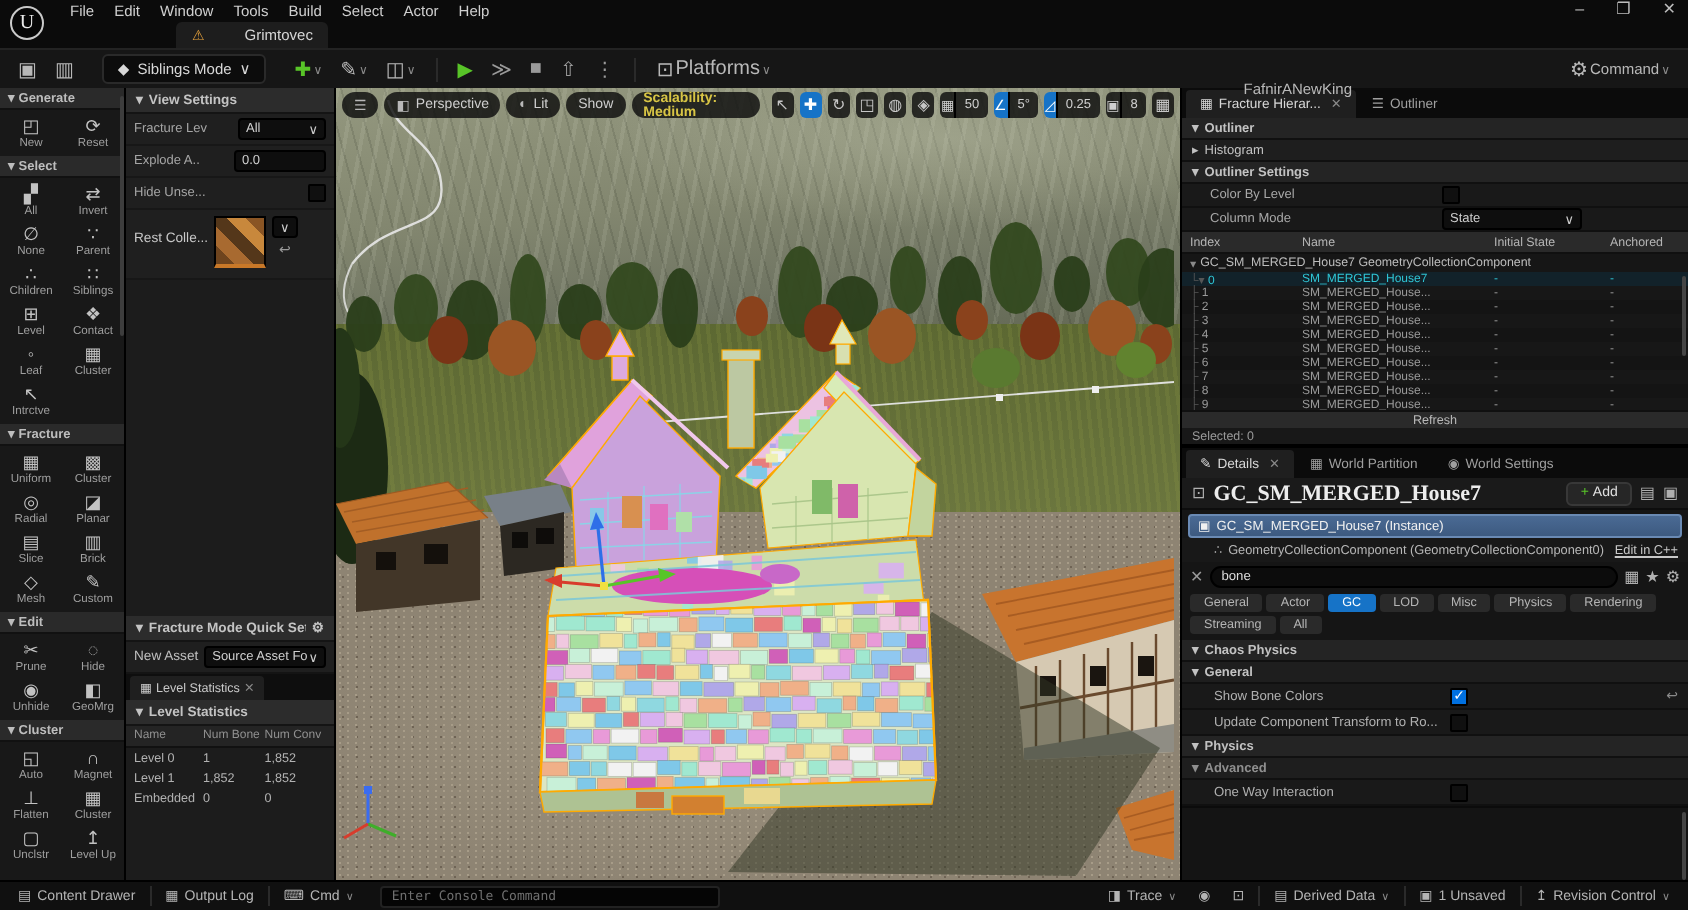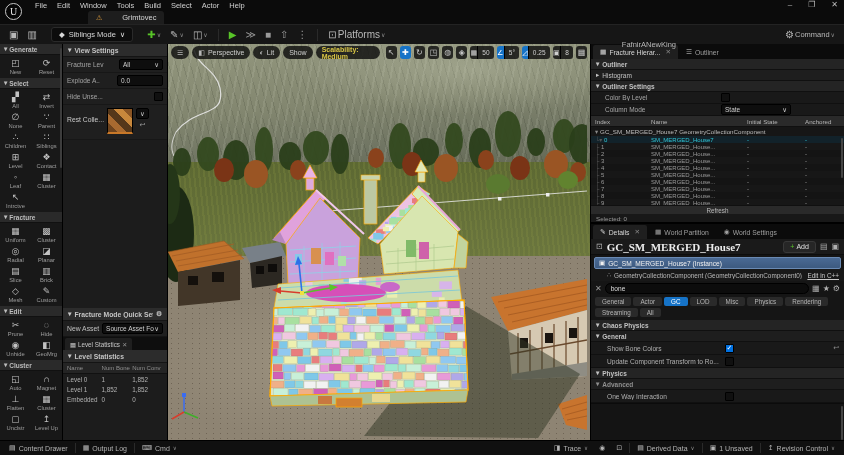--- a/index.html
+++ b/index.html
@@ -1142,6 +1142,9 @@
         <span>Cmd</span>
         <span class="cv2">∨</span>
       </span>
+    <div class="console">
+        <span>Enter Console Command</span>
+      </div>
     <div class="sright">
       <span class="sitem">
           <span>◨</span>

